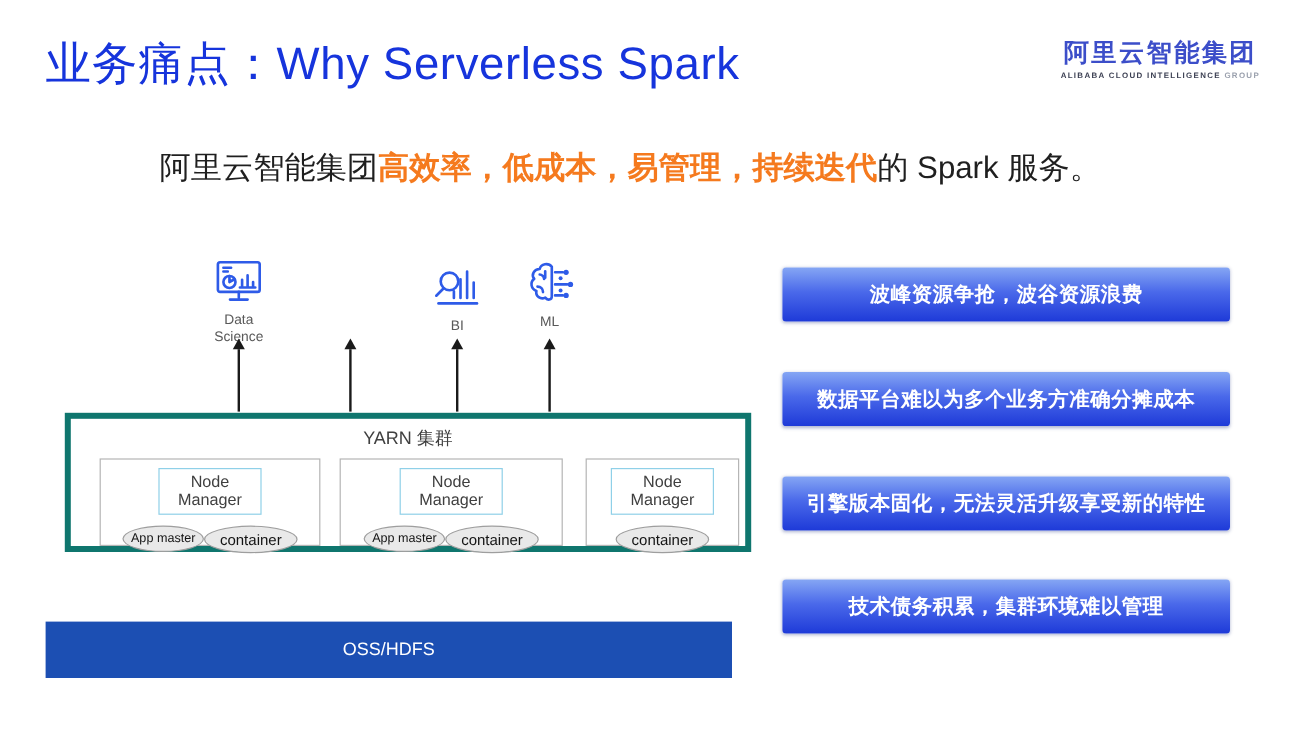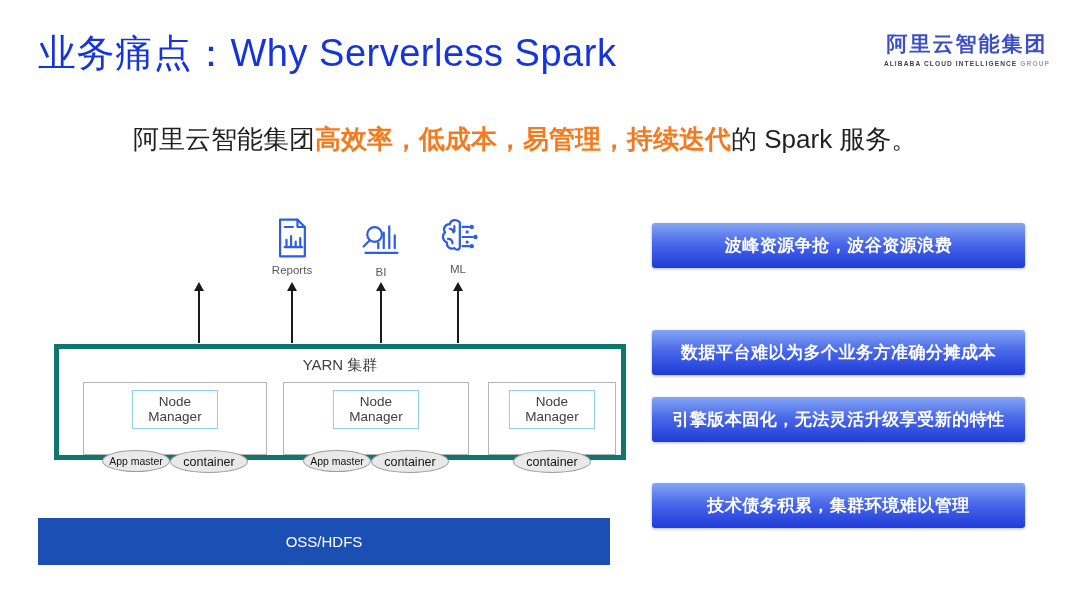--- a/index.html
+++ b/index.html
@@ -78,6 +78,19 @@
 
   <p class="subtitle"><span>阿里云智能集团</span><span class="hl">高效率，低成本，易管理，持续迭代</span><span>的 Spark 服务。</span></p>
 
+  <div class="workload" id="wl-ds">
+    <span>
+      <svg viewBox="0 0 48 48">
+        <rect class="icon-stroke" x="5" y="6" width="38" height="27" rx="2"></rect>
+        <path class="icon-stroke" d="M10 11h7 M10 14.5h4"></path>
+        <circle class="icon-stroke" cx="15.5" cy="24" r="5.5"></circle>
+        <path class="icon-stroke" d="M15.5 24v-5.5 M15.5 24l4.5-2.5"></path>
+        <path class="icon-stroke" d="M27 29v-7 M32 29v-11 M37 29v-5 M25 29h14"></path>
+        <path class="icon-stroke" d="M24 33v5 M16 40h16"></path>
+      </svg>
+    </span>
+    <div class="wl-label"><span class="narrow">Data Science</span></div>
+  </div>
 
   <div class="workload" id="wl-reports">
     <span>

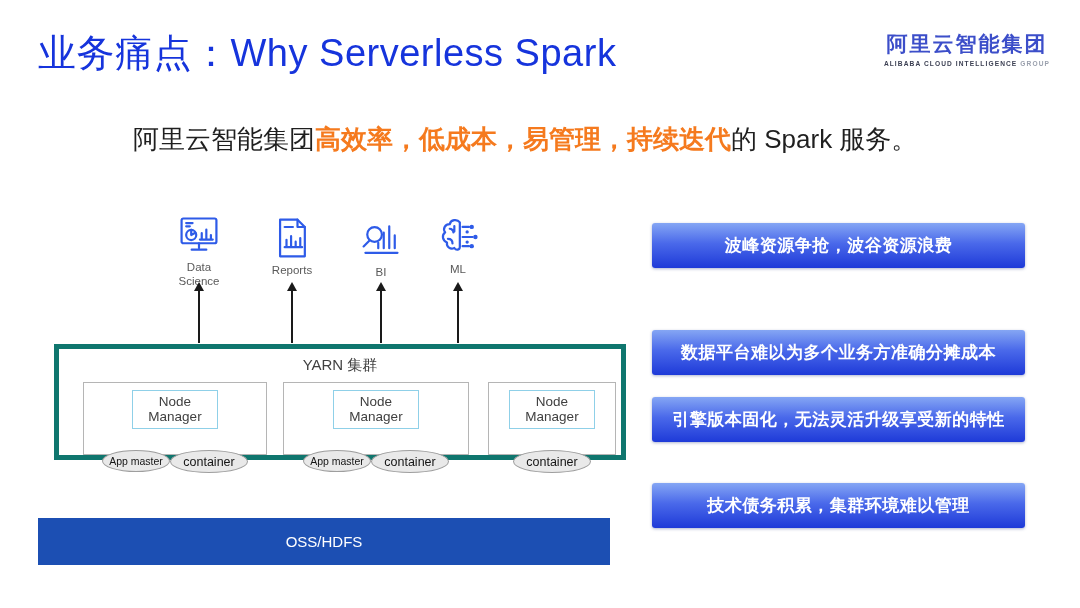--- a/index.html
+++ b/index.html
@@ -92,17 +92,6 @@
     <div class="wl-label"><span class="narrow">Data Science</span></div>
   </div>
 
-  <div class="workload" id="wl-reports">
-    <span>
-      <svg viewBox="0 0 48 48">
-        <path class="icon-stroke" d="M11 4h19l8 8v32H11z"></path>
-        <path class="icon-stroke" d="M30 4v8h8"></path>
-        <path class="icon-stroke" d="M16 12h9"></path>
-        <path class="icon-stroke" d="M18 34v-8 M23 34v-12 M28 34v-6 M33 34v-10 M16 34h19"></path>
-      </svg>
-    </span>
-    <div class="wl-label">Reports</div>
-  </div>
 
   <div class="workload" id="wl-bi">
     <span>

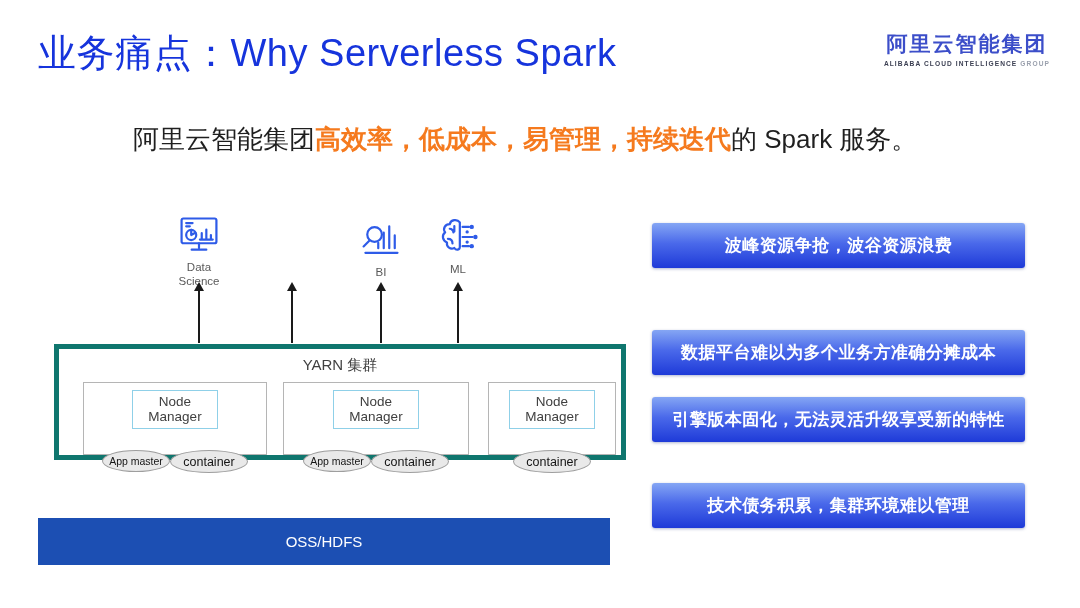--- a/index.html
+++ b/index.html
@@ -60,7 +60,7 @@
             color:#ffffff; font-weight:700; font-size:17px; letter-spacing:0.5px;
             display:flex; align-items:center; justify-content:center;
             box-shadow:0 1px 3px rgba(20,40,120,0.35); }
-  #banner-1 { top:223px; } #banner-2 { top:310px;margin-top:20px; } #banner-3 { top:397px; } #banner-4 { top:483px; }
+  #banner-1 { top:223px; } #banner-2 { top:310px; } #banner-3 { top:397px; } #banner-4 { top:483px; }
 
   .icon-stroke { stroke:#2e5be8; fill:none; stroke-width:2.4; stroke-linecap:round; stroke-linejoin:round; }
   .icon-fill { fill:#2e5be8; stroke:none; }

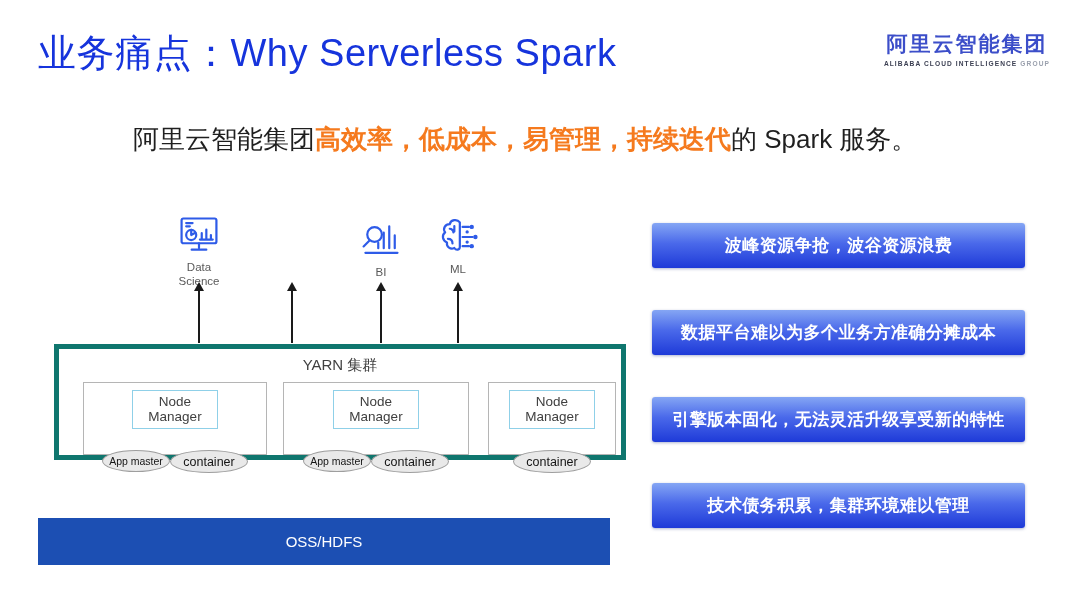--- a/index.html
+++ b/index.html
@@ -43,7 +43,7 @@
   #node-1 { left:24px; width:184px; } #node-2 { left:224px; width:186px; } #node-3 { left:429px; width:128px; }
   .nm-box { width:86px; margin:7px auto 0; border:1px solid #8fd0e8; background:#ffffff;
             text-align:center; font-size:13.5px; color:#404040; padding:3px 0 4px; }
-  .proc-row { display:flex; justify-content:center; margin-top:21px; }
+  .proc-row { display:flex; justify-content:center; margin-top:9px; }
   .ellipse { background:#e9e9e9; border:1px solid #9e9e9e; border-radius:50%;
              color:#141414; display:flex; align-items:center; justify-content:center; }
   .ellipse.am { width:68px; height:22px; font-size:10.5px; }

